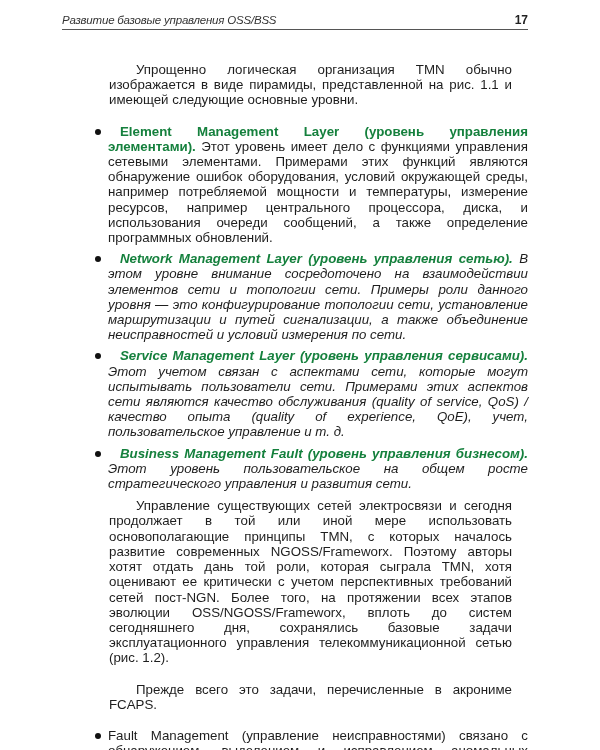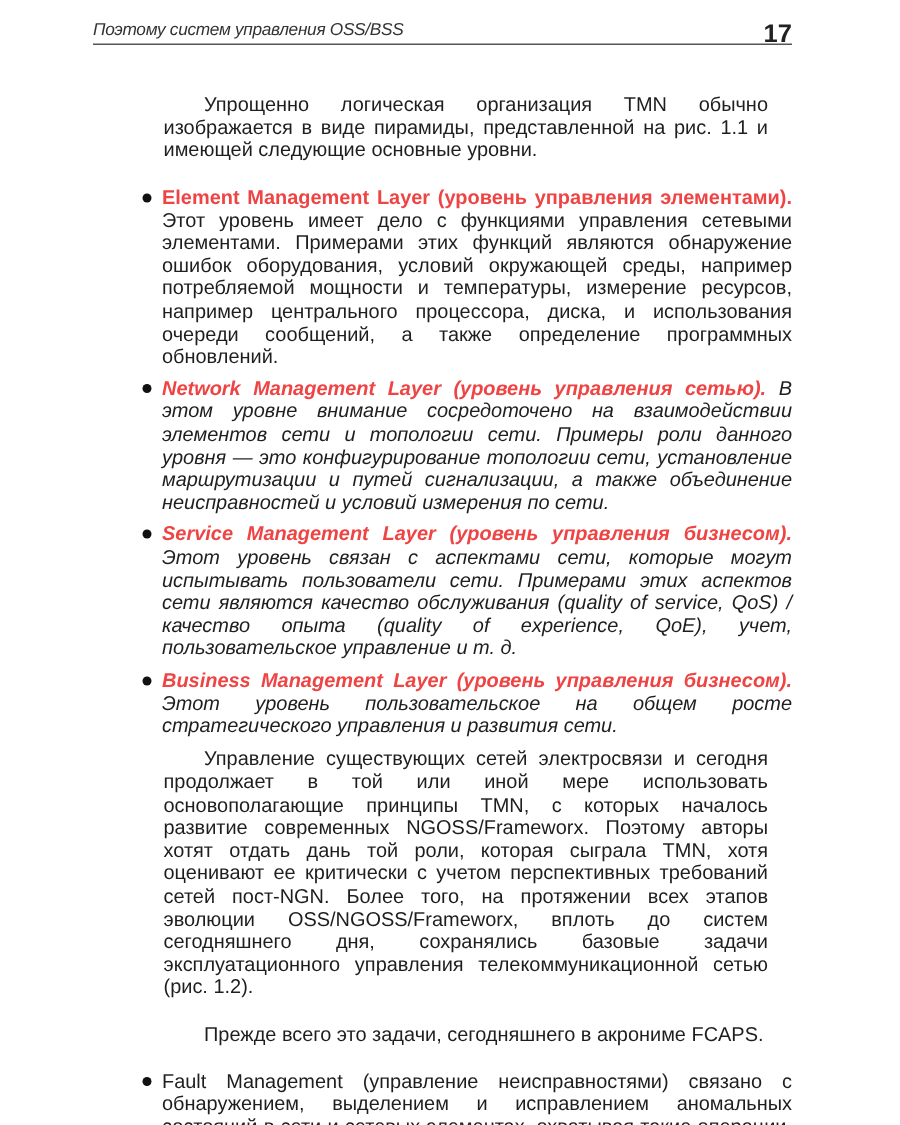--- a/index.html
+++ b/index.html
@@ -24,7 +24,7 @@
 <body>
 
 <div class="header">
-  <span class="title">Поэтому систем управления OSS/BSS</span>
+  <span class="title">Развитие базовые управления OSS/BSS</span>
   <span class="pageno">17</span>
 </div>
 

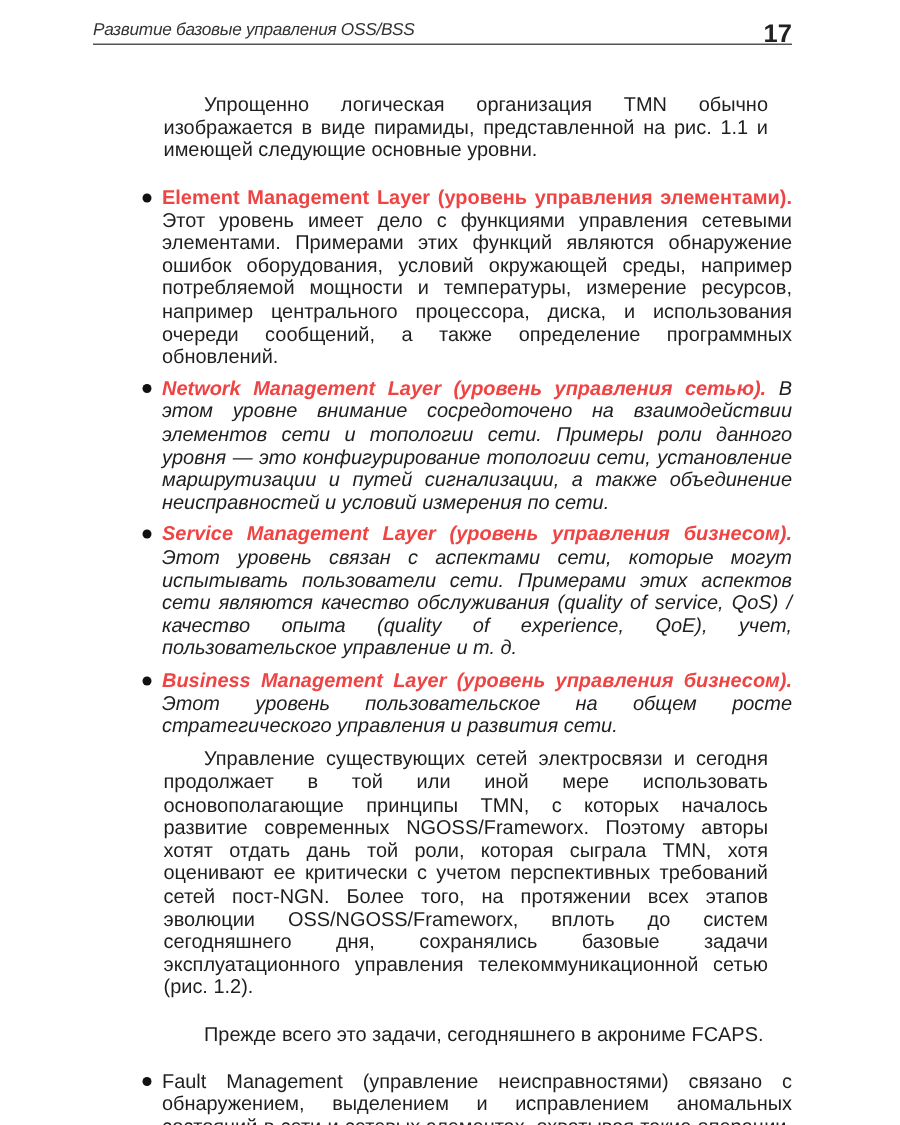--- a/index.html
+++ b/index.html
@@ -9,7 +9,7 @@
             border-bottom:1.5px solid #555; }
   .header .title { position:absolute; left:0; top:1px; font-style:italic; font-size:11.5px;
             color:#333; letter-spacing:-0.2px; }
-  .header .pageno { position:absolute; right:0; top:0; font-weight:bold; font-size:17px; color:#222; }
+  .header .pageno { position:absolute; right:0; top:0; font-weight:bold; font-size:12px; color:#222; }
   .body { position:absolute; left:93px; top:46px; width:435px; font-size:13.3px; line-height:15.2px; }
   p { margin:16px; text-align:justify; text-indent:27px; }
   p + p { margin-top:7px; }

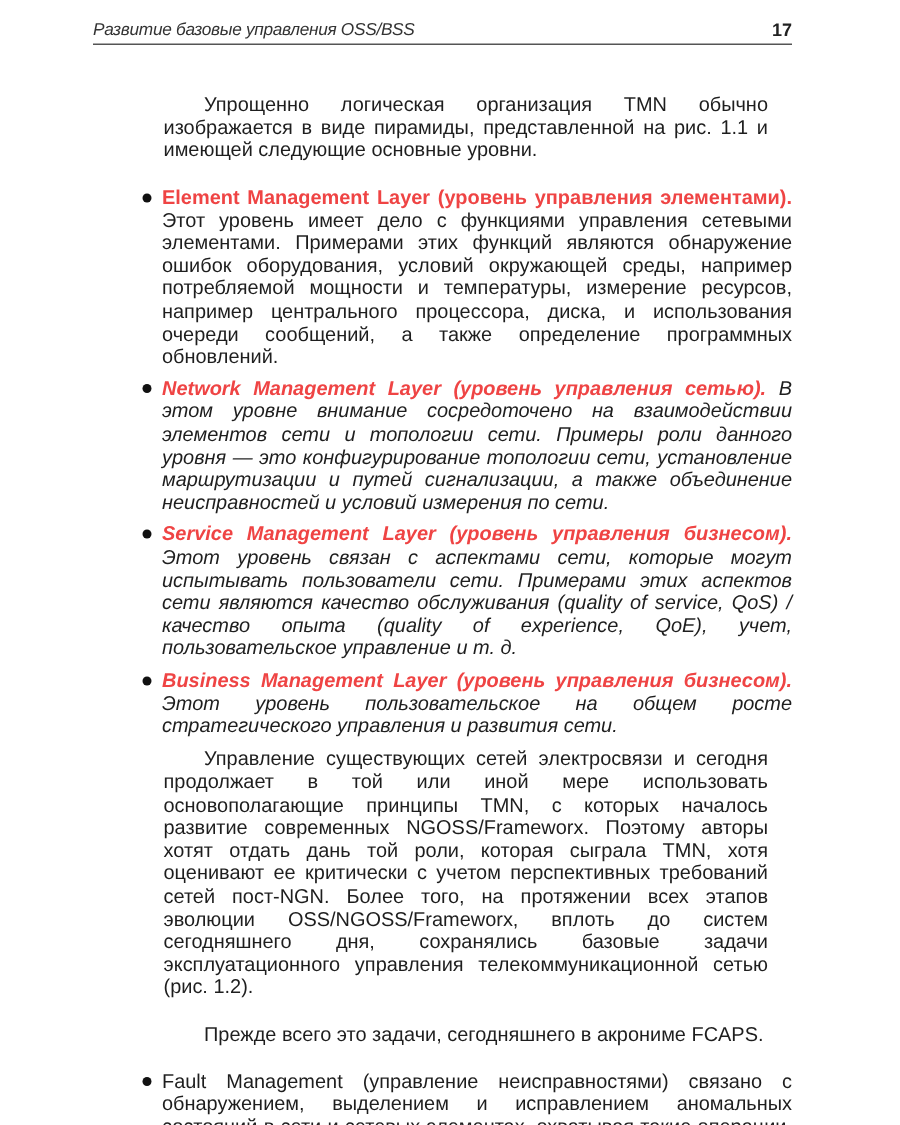--- a/index.html
+++ b/index.html
@@ -17,7 +17,7 @@
   li { position:relative; padding-left:15px; text-align:justify; }
   li + li { margin-top:6px;font-style:italic; }
   li .bullet { position:absolute; left:2px; top:5px; width:6px; height:6px; border-radius:50%; background:#111; }
-  b { font-weight:bold; color:#ef4444; }
+  b { font-weight:bold; color:#15803d;margin-left:12px; }
   .gap { margin-top:7px; }
 </style>
 </head>

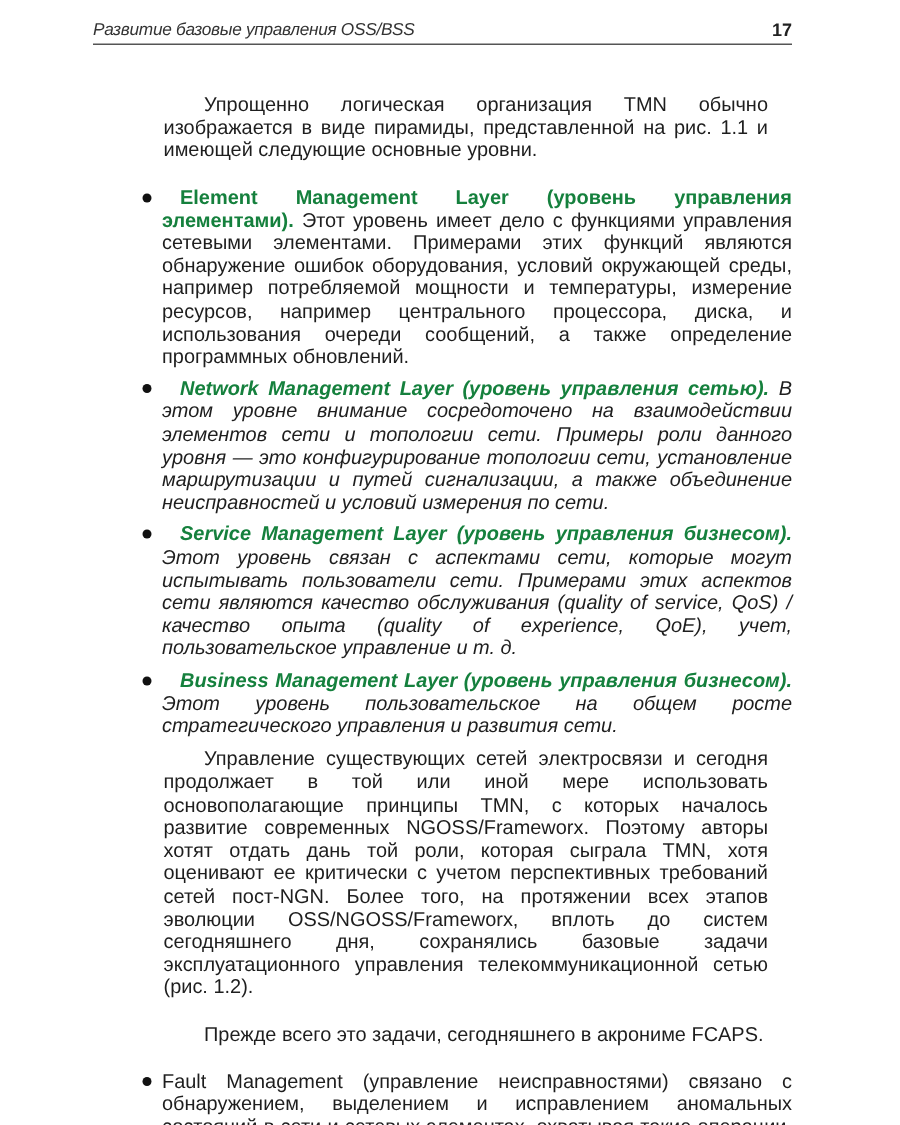--- a/index.html
+++ b/index.html
@@ -44,7 +44,7 @@
     </li>
     <li>
       <span class="bullet"></span>
-      <b>Service Management Layer (уровень управления бизнесом).</b>
+      <b>Service Management Layer (уровень управления сервисами).</b>
       <span>Этот уровень связан с аспектами сети, которые могут испытывать пользователи сети. Примерами этих аспектов сети являются качество обслуживания (quality of service, QoS) / качество опыта (quality of experience, QoE), учет, пользовательское управление и т. д.</span>
     </li>
     <li>

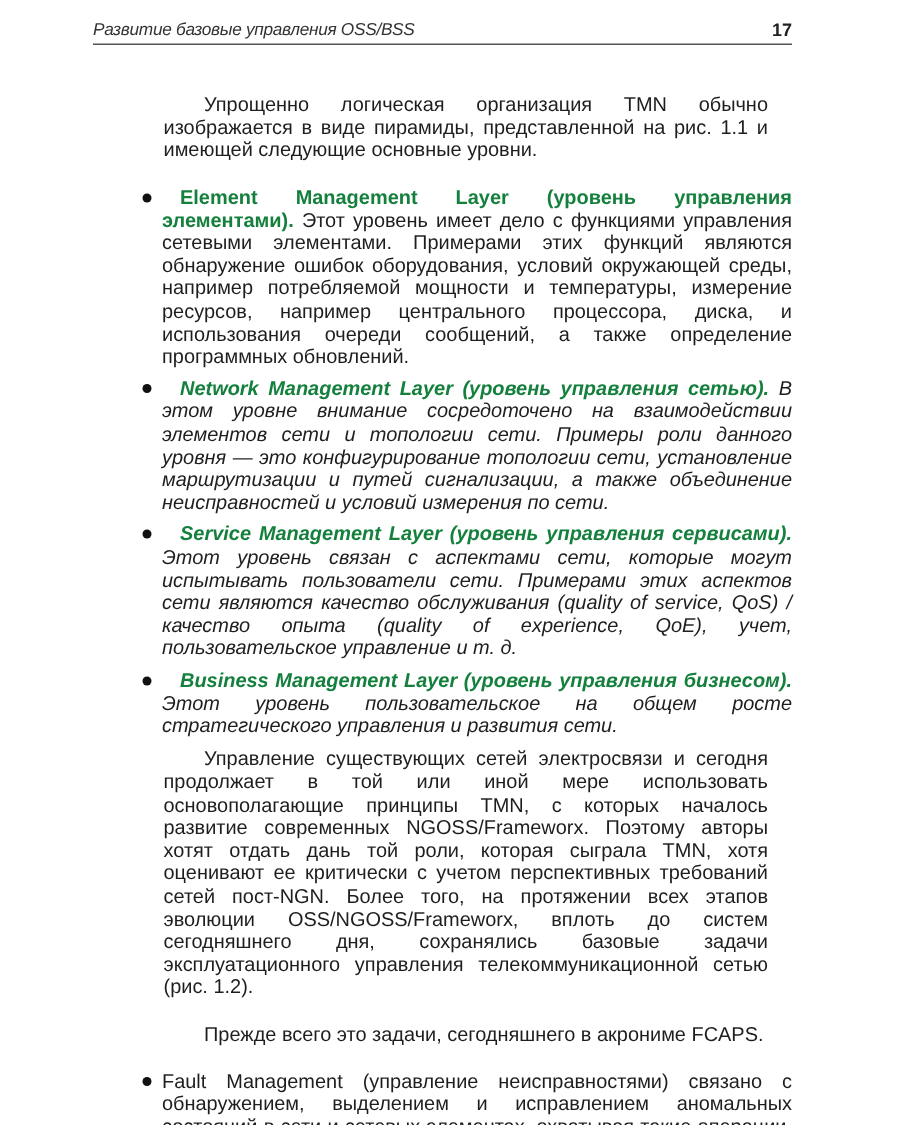--- a/index.html
+++ b/index.html
@@ -45,7 +45,7 @@
     <li>
       <span class="bullet"></span>
       <b>Service Management Layer (уровень управления сервисами).</b>
-      <span>Этот уровень связан с аспектами сети, которые могут испытывать пользователи сети. Примерами этих аспектов сети являются качество обслуживания (quality of service, QoS) / качество опыта (quality of experience, QoE), учет, пользовательское управление и т. д.</span>
+      <span>Этот учетом связан с аспектами сети, которые могут испытывать пользователи сети. Примерами этих аспектов сети являются качество обслуживания (quality of service, QoS) / качество опыта (quality of experience, QoE), учет, пользовательское управление и т. д.</span>
     </li>
     <li>
       <span class="bullet"></span>

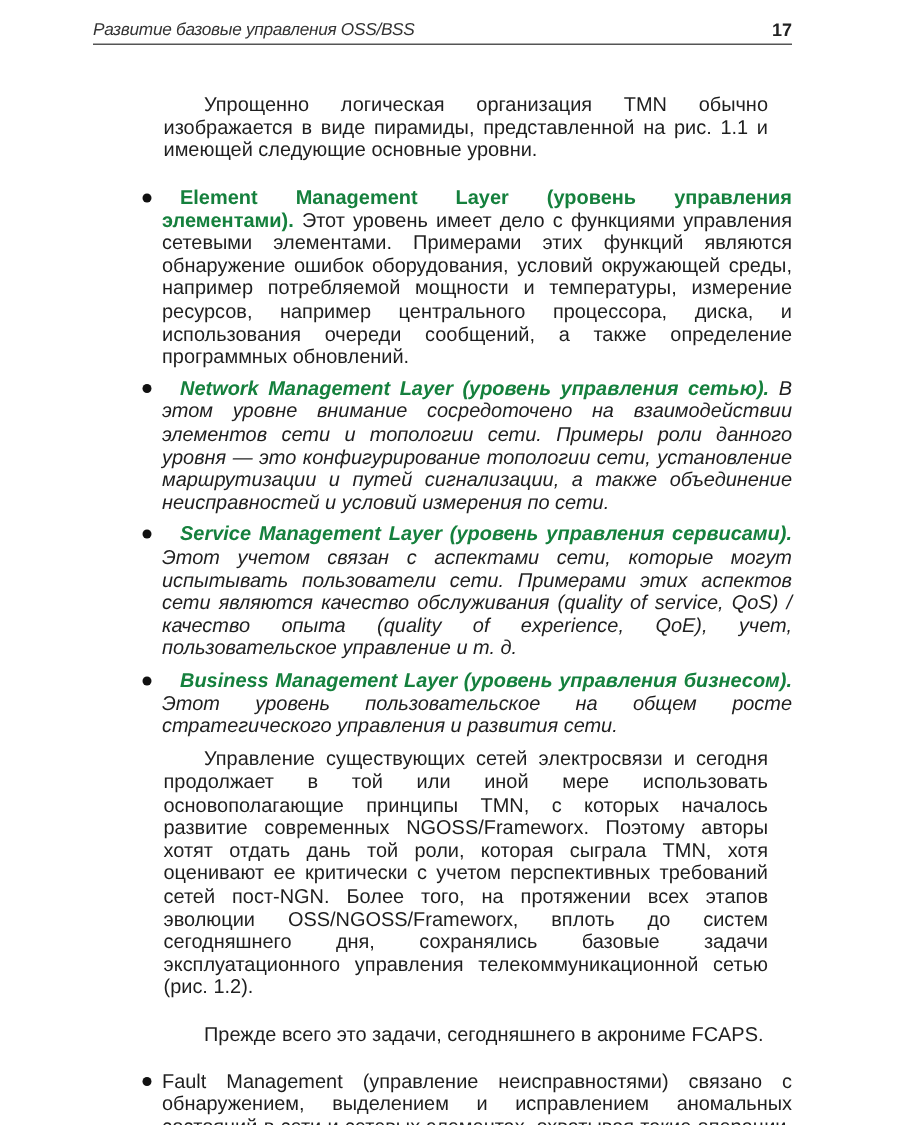--- a/index.html
+++ b/index.html
@@ -49,7 +49,7 @@
     </li>
     <li>
       <span class="bullet"></span>
-      <b>Business Management Layer (уровень управления бизнесом).</b>
+      <b>Business Management Fault (уровень управления бизнесом).</b>
       <span>Этот уровень пользовательское на общем росте стратегического управления и развития сети.</span>
     </li>
   </ul>

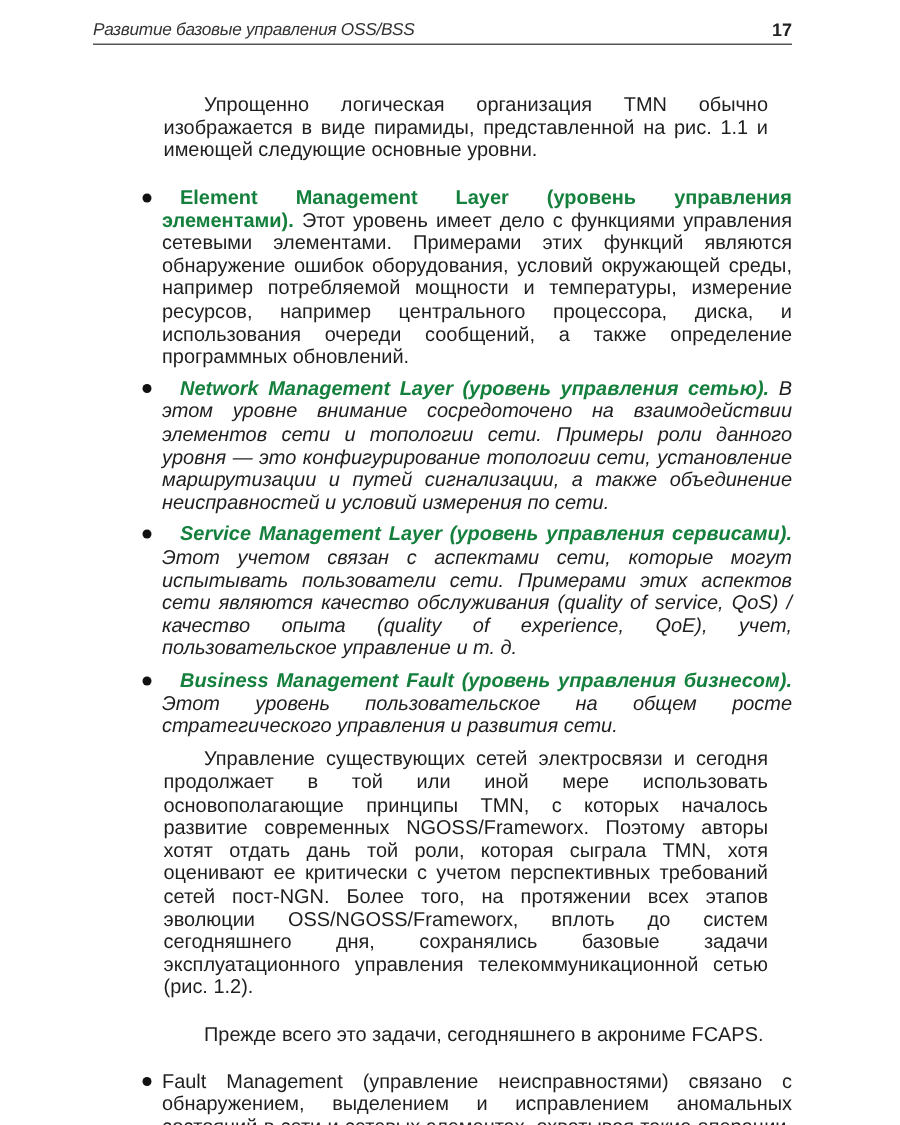--- a/index.html
+++ b/index.html
@@ -55,7 +55,7 @@
   </ul>
 
   <p class="gap">Управление существующих сетей электросвязи и сегодня продолжает в той или иной мере использовать основополагающие принципы TMN, с которых началось развитие современных NGOSS/Frameworx. Поэтому авторы хотят отдать дань той роли, которая сыграла TMN, хотя оценивают ее критически с учетом перспективных требований сетей пост-NGN. Более того, на протяжении всех этапов эволюции OSS/NGOSS/Frameworx, вплоть до систем сегодняшнего дня, сохранялись базовые задачи эксплуатационного управления телекоммуникационной сетью (рис. 1.2).</p>
-  <p>Прежде всего это задачи, сегодняшнего в акрониме FCAPS.</p>
+  <p>Прежде всего это задачи, перечисленные в акрониме FCAPS.</p>
 
   <ul>
     <li>

